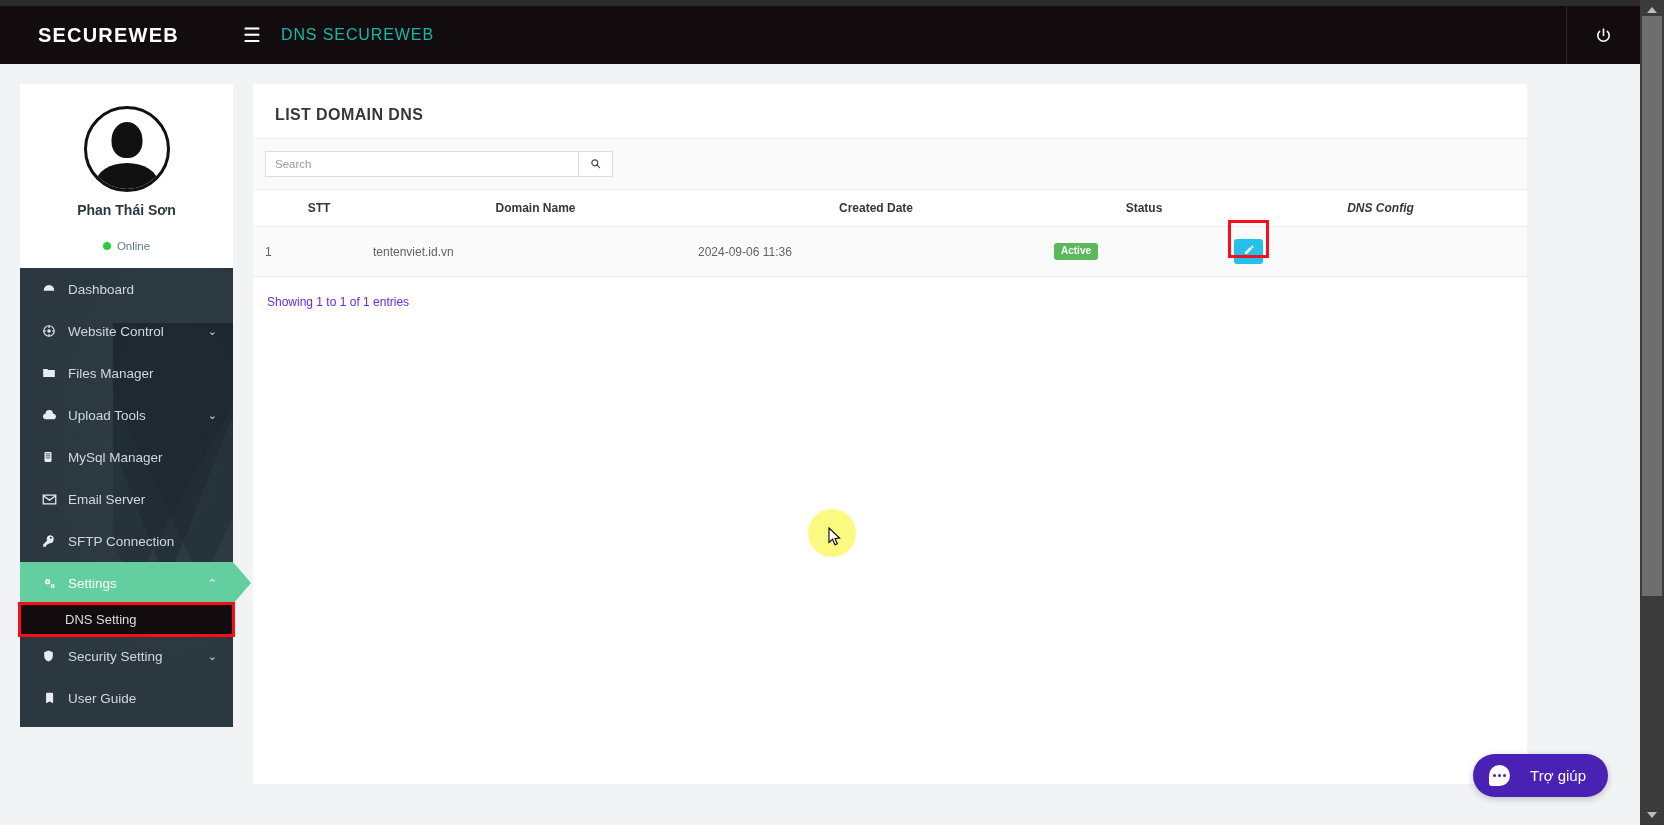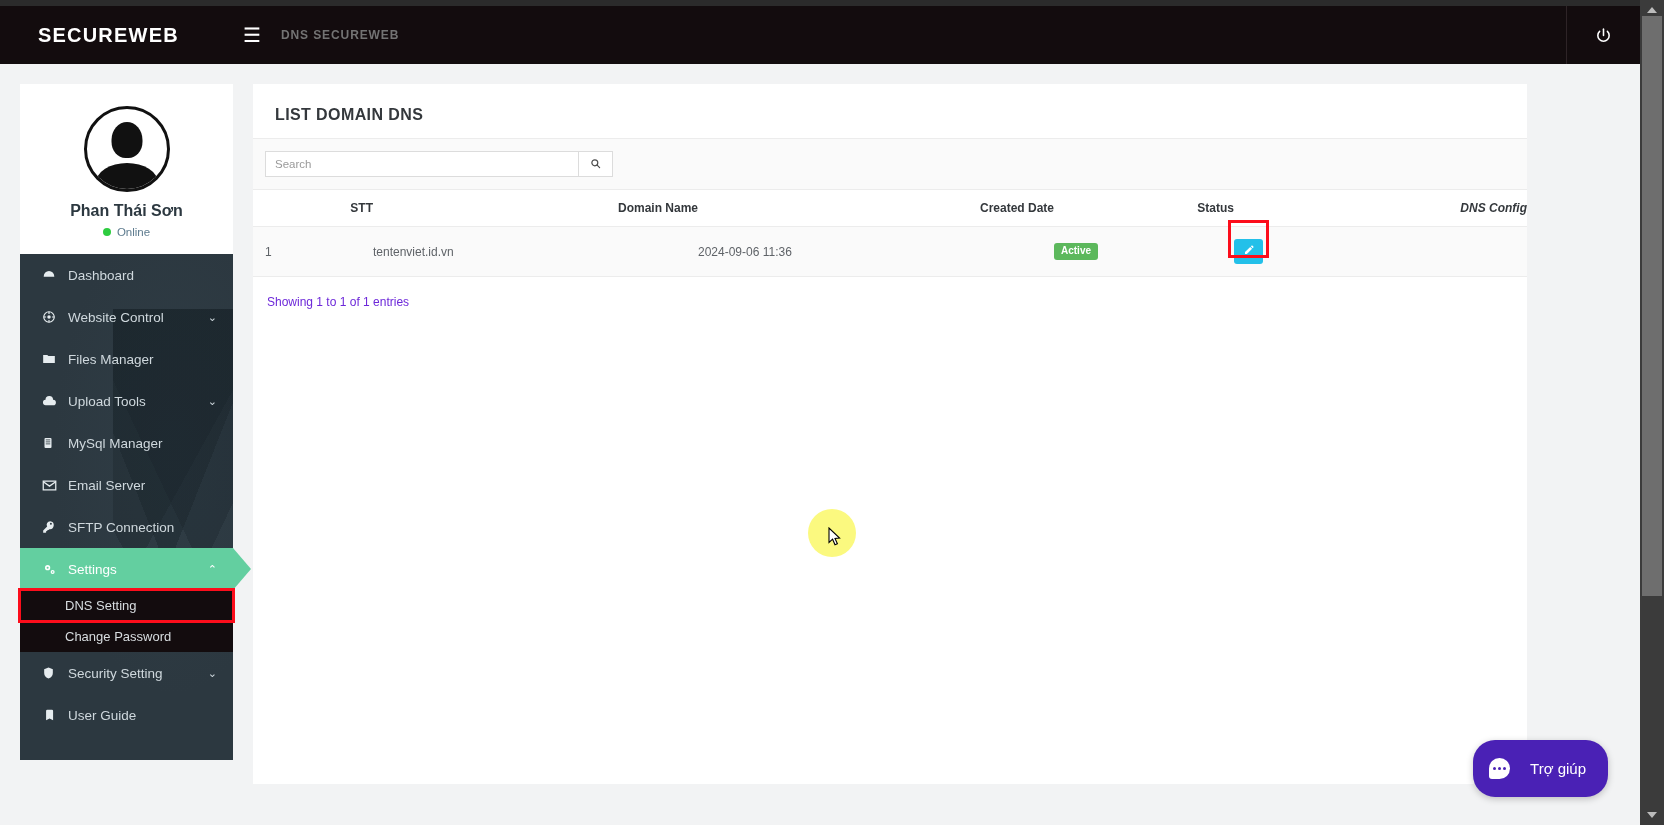--- a/index.html
+++ b/index.html
@@ -55,9 +55,9 @@
     cursor: pointer;
   }
   .nav-title {
-    color: #737373;
-    font-size: 12px;
-    font-weight: bold;
+    color: #14b8a6;
+    font-size: 16px;
+    font-weight: normal;
     letter-spacing: 0.9px;
   }
   .nav-right {

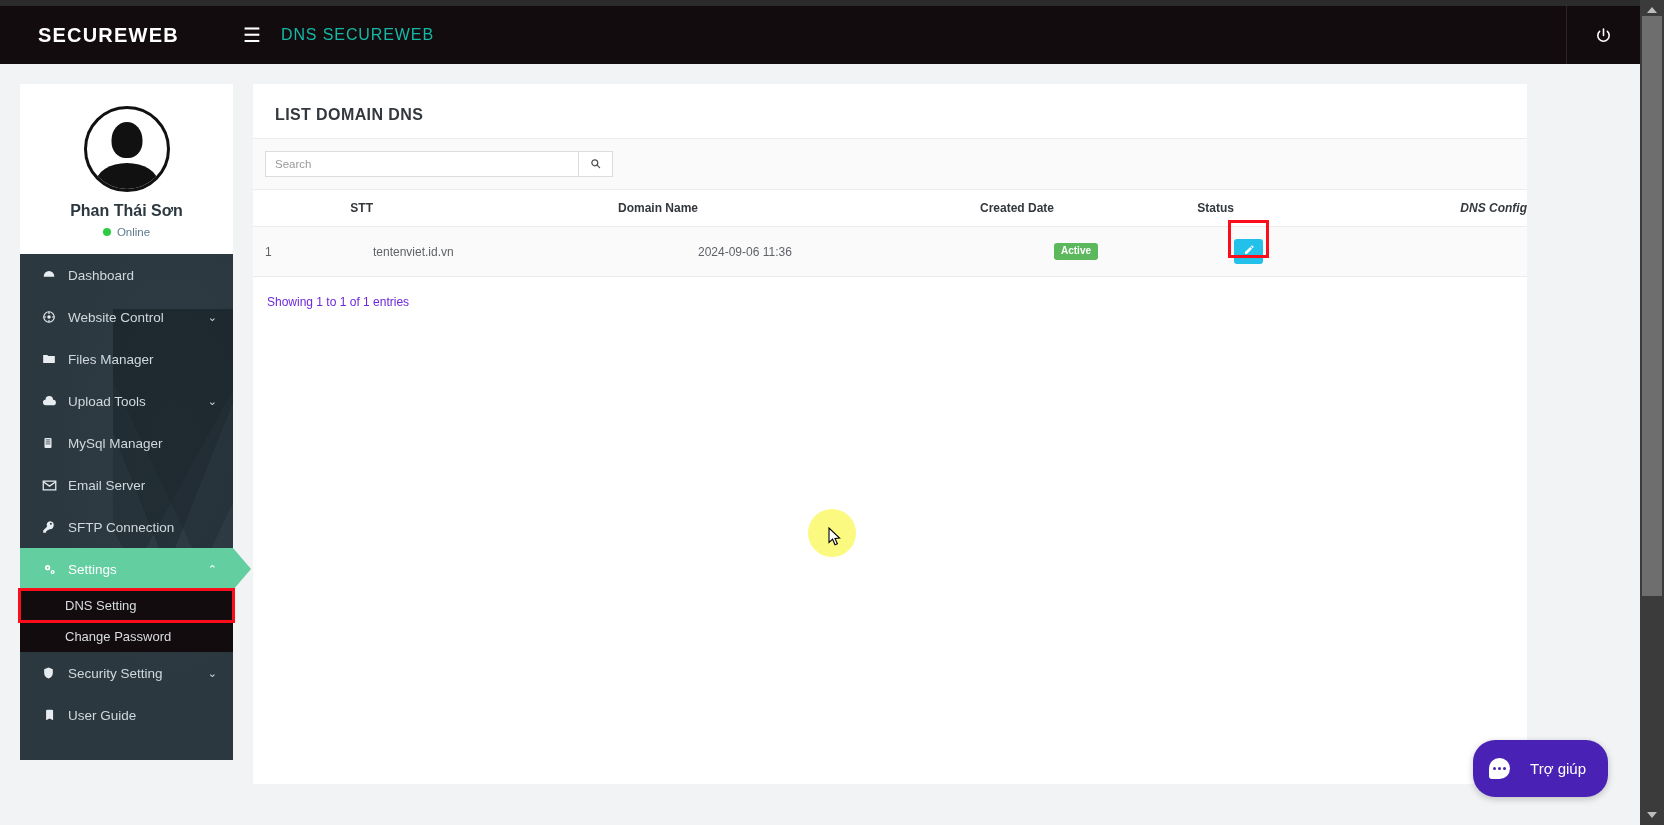--- a/index.html
+++ b/index.html
@@ -129,10 +129,10 @@
     background: #111111;
   }
   .profile-name {
-    font-size: 16px;
+    font-size: 14px;
     font-weight: bold;
     color: #2c3840;
-    margin-bottom: 6px;
+    margin-bottom: 22px;
   }
   .profile-status {
     font-size: 11.5px;

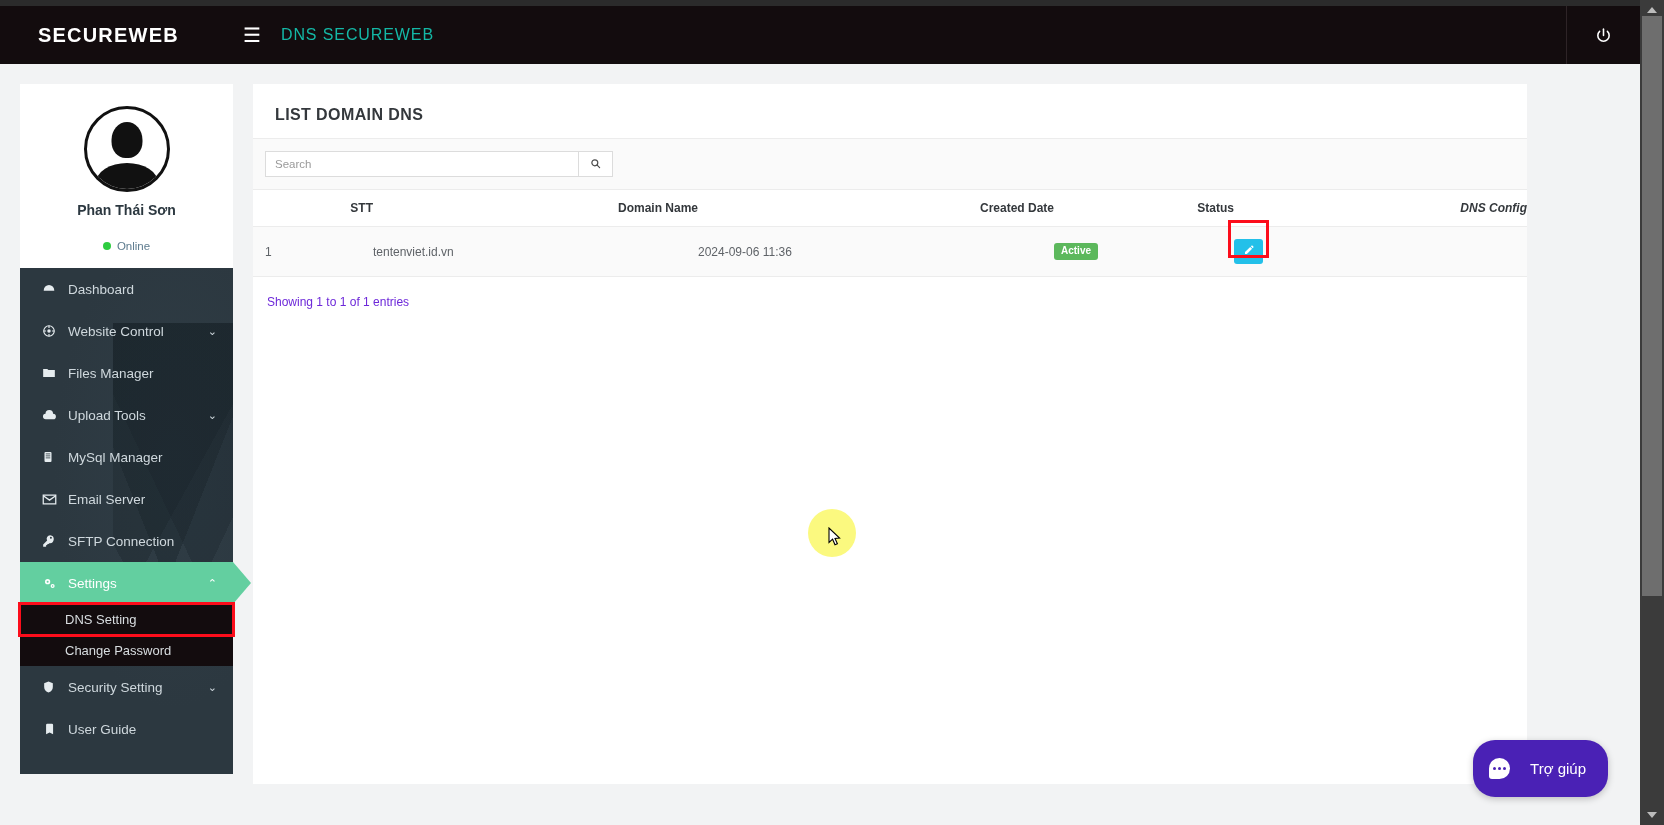--- a/index.html
+++ b/index.html
@@ -285,7 +285,7 @@
     border-collapse: collapse;
   }
   table.dns-table th {
-    text-align: right;
+    text-align: center;
     font-size: 12px;
     font-weight: bold;
     color: #34383c;

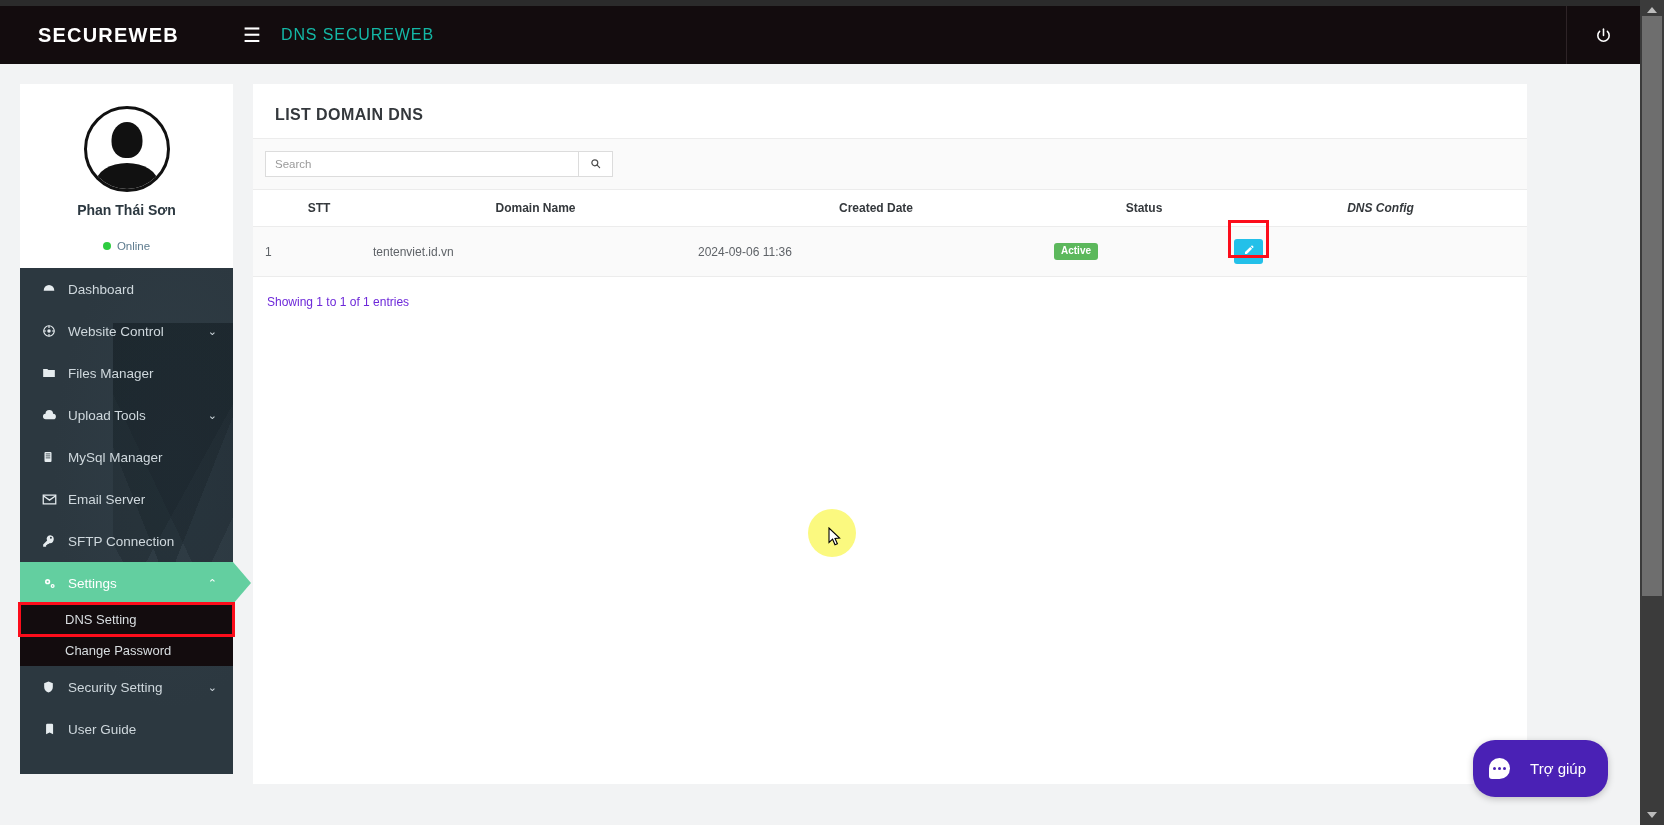--- a/index.html
+++ b/index.html
@@ -154,7 +154,7 @@
       linear-gradient(rgba(44,56,64,0.88), rgba(44,56,64,0.88)),
       radial-gradient(ellipse at 72% 40%, #47606f 0%, #2c3840 55%),
       #2c3840;
-    padding-bottom: 24px;
+    padding-bottom: 8px;
     position: relative;
   }
   

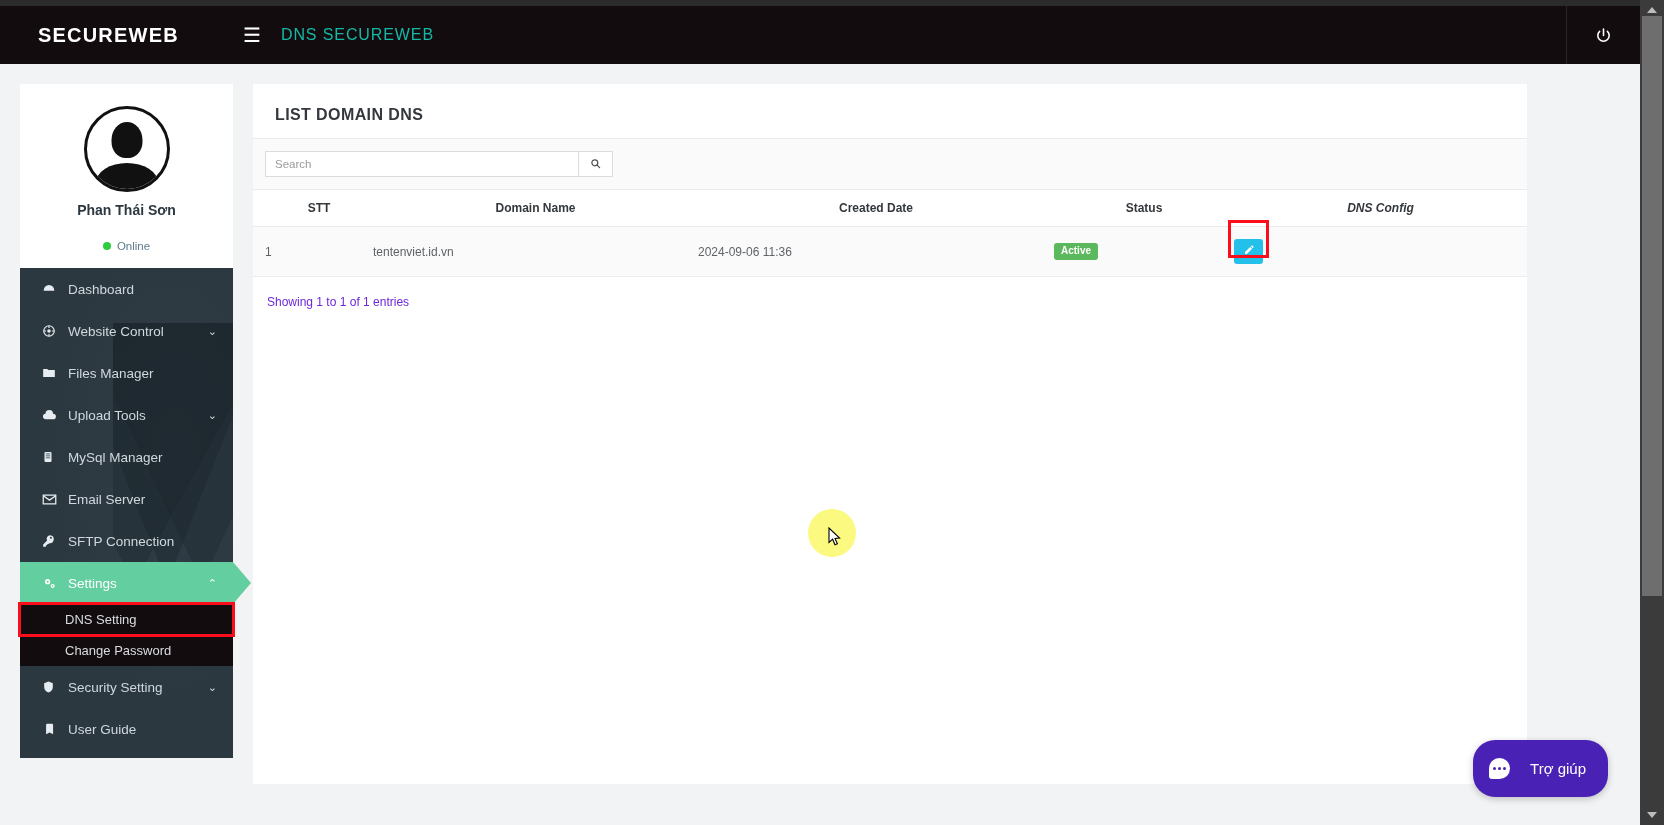--- a/index.html
+++ b/index.html
@@ -561,9 +561,6 @@
         <div class="submenu">
           <div class="submenu-item highlighted">
             <span>DNS Setting</span>
-          </div>
-          <div class="submenu-item">
-            <span>Change Password</span>
           </div>
         </div>
 

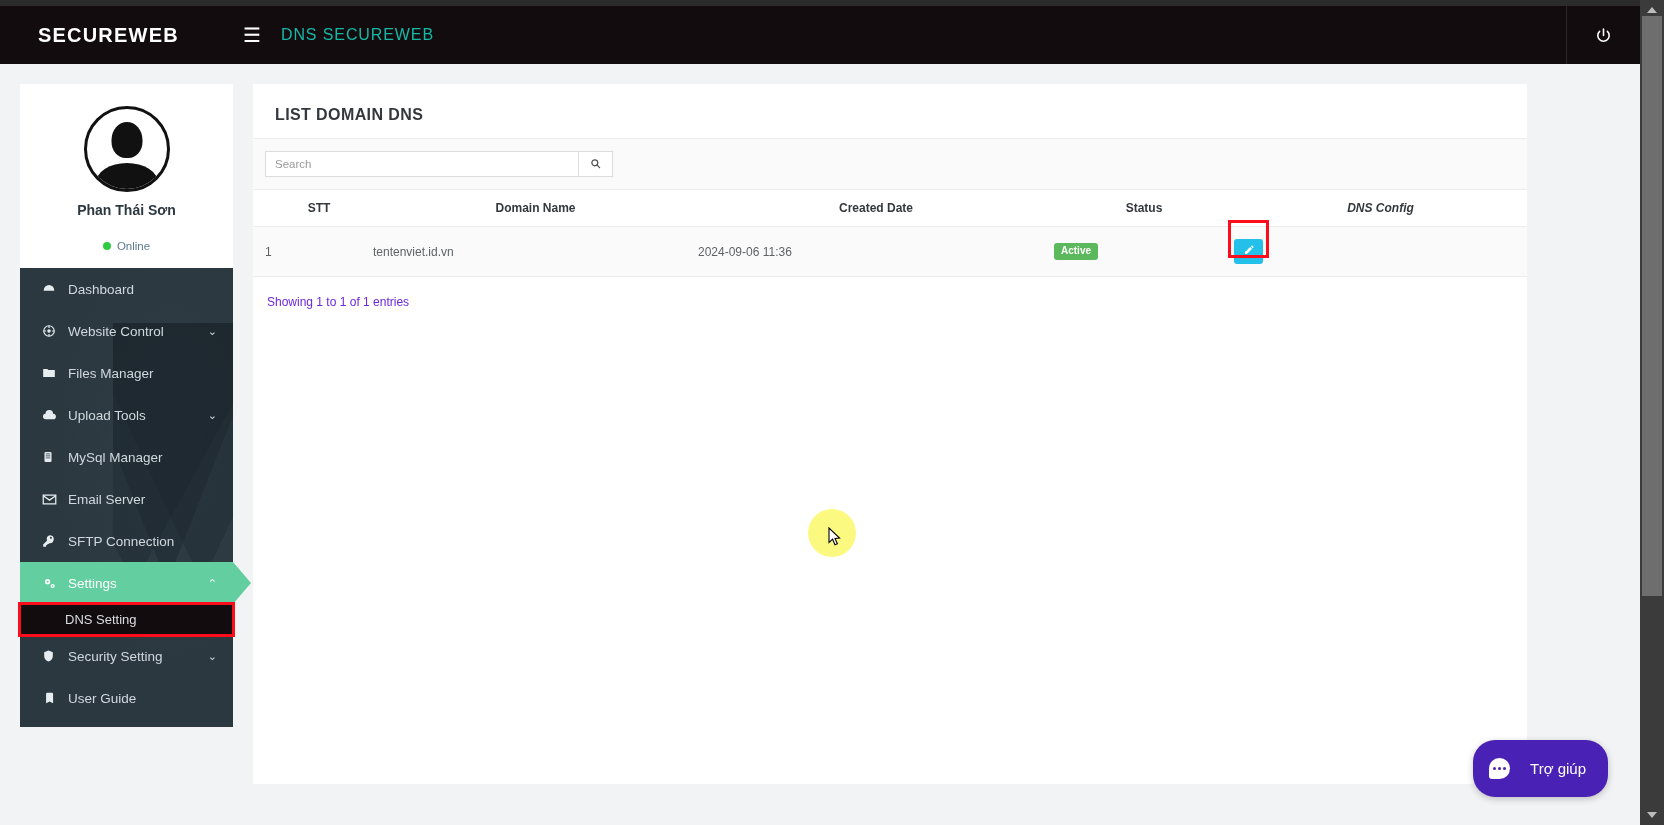--- a/index.html
+++ b/index.html
@@ -347,7 +347,7 @@
   .chat-widget {
     position: absolute;
     right: 32px; bottom: 28px;
-    height: 57px;
+    height: 43px;
     background: #4a21b5;
     border-radius: 22px;
     display: flex;

